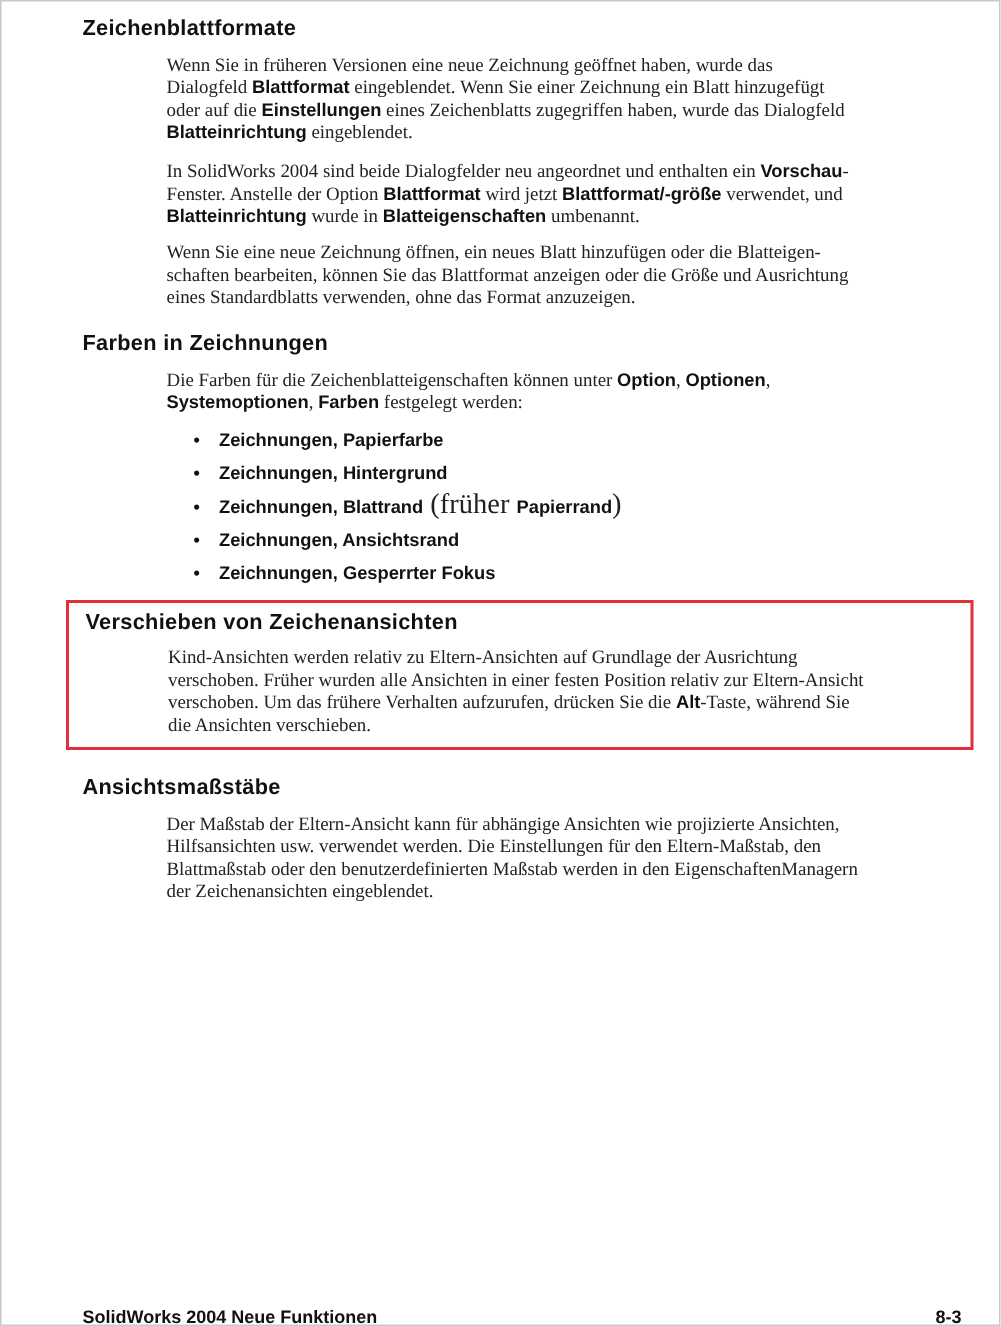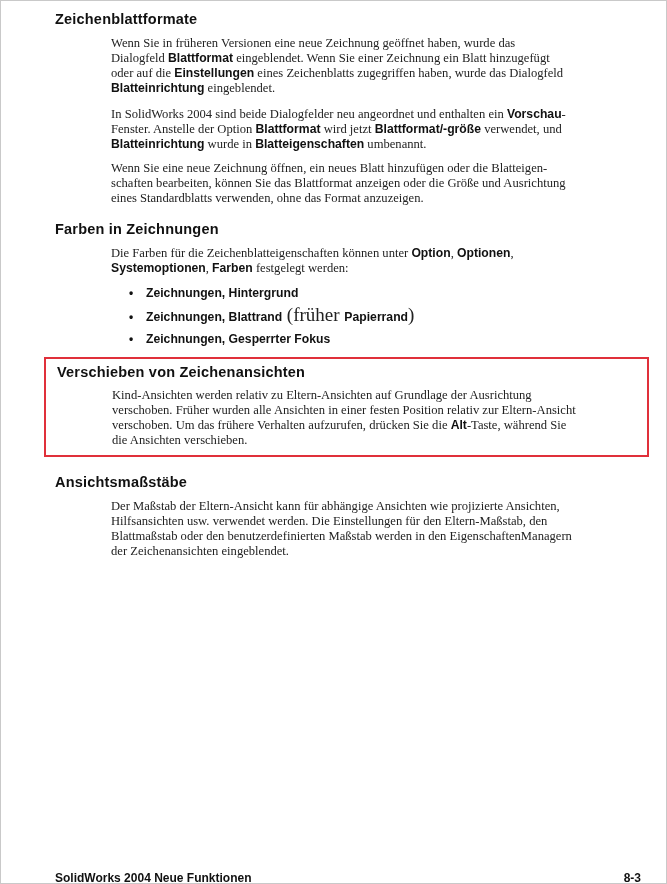--- a/index.html
+++ b/index.html
@@ -117,6 +117,7 @@
   <p class="body-p mt-first"><span>Die Farben für die Zeichenblatteigenschaften können unter </span><span class="b">Option</span><span>, </span><span class="b">Optionen</span><span>,
 </span><span class="b">Systemoptionen</span><span>, </span><span class="b">Farben</span><span> festgelegt werden:</span></p>
   <ul class="bullet-list">
+    <li><span class="blt">•</span><span class="li-text"><span class="b">Zeichnungen, Papierfarbe</span></span></li>
     <li><span class="blt">•</span><span class="li-text"><span class="b">Zeichnungen, Hintergrund</span></span></li>
     <li><span class="blt">•</span><span class="li-text"><span class="b">Zeichnungen, Blattrand</span><span class="r"> (früher </span><span class="b">Papierrand</span><span class="r">)</span></span></li>
     <li><span class="blt">•</span><span class="li-text"><span class="b">Zeichnungen, Gesperrter Fokus</span></span></li>

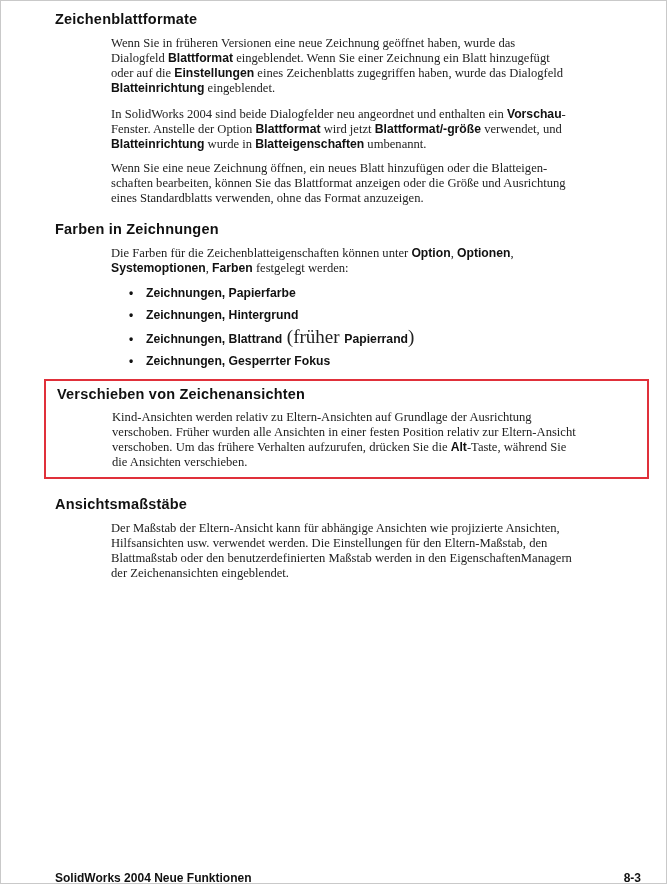--- a/index.html
+++ b/index.html
@@ -120,6 +120,7 @@
     <li><span class="blt">•</span><span class="li-text"><span class="b">Zeichnungen, Papierfarbe</span></span></li>
     <li><span class="blt">•</span><span class="li-text"><span class="b">Zeichnungen, Hintergrund</span></span></li>
     <li><span class="blt">•</span><span class="li-text"><span class="b">Zeichnungen, Blattrand</span><span class="r"> (früher </span><span class="b">Papierrand</span><span class="r">)</span></span></li>
+    <li><span class="blt">•</span><span class="li-text"><span class="b">Zeichnungen, Ansichtsrand</span></span></li>
     <li><span class="blt">•</span><span class="li-text"><span class="b">Zeichnungen, Gesperrter Fokus</span></span></li>
   </ul>
 

